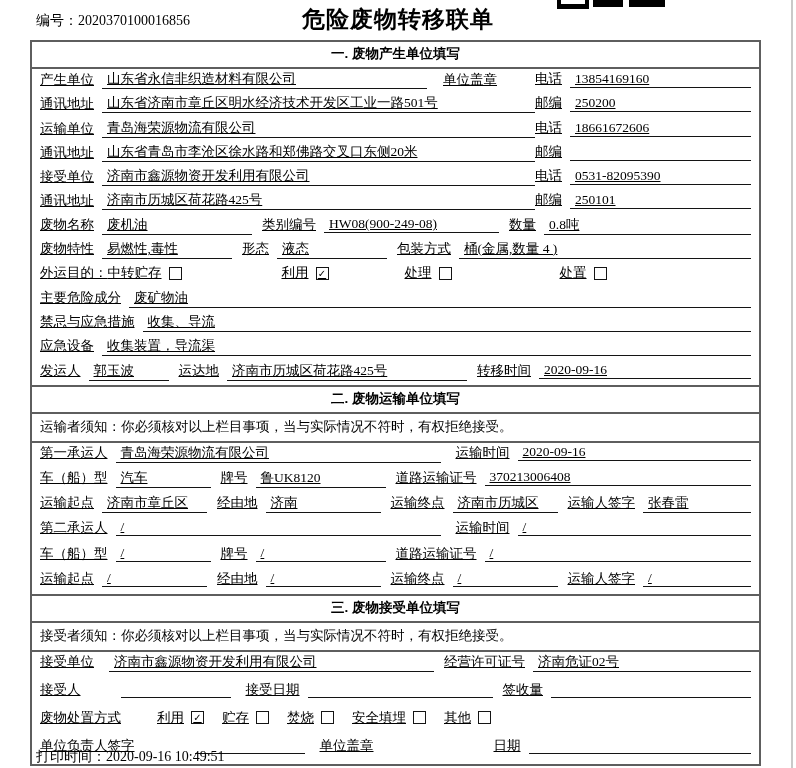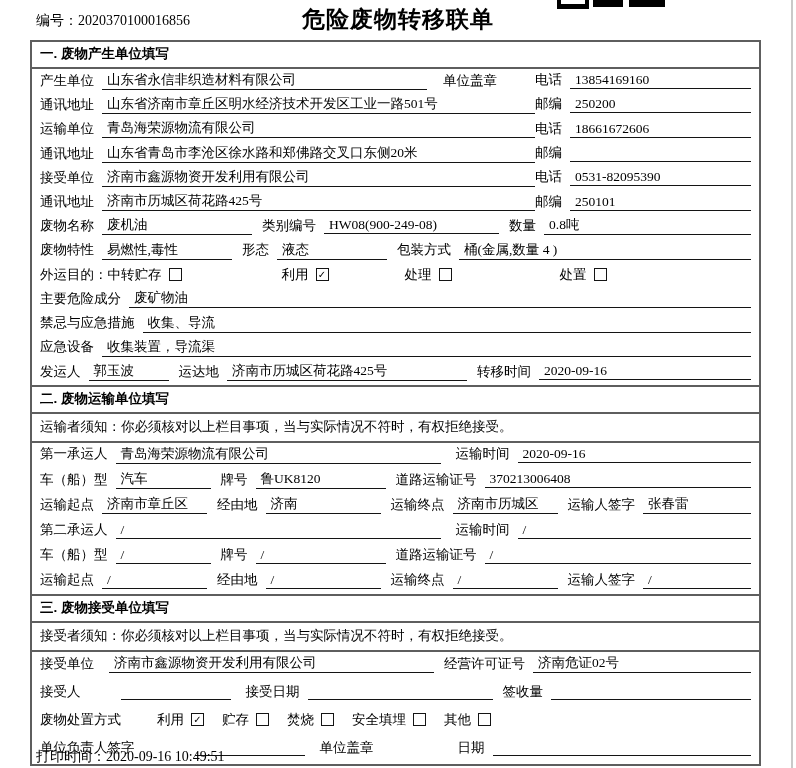--- a/index.html
+++ b/index.html
@@ -20,7 +20,7 @@
   
   .tbl{position:absolute;left:30px;top:40px;width:727px;border:2px solid #5e5e5e;background:#fff;}
   .sec{font-family:"Liberation Sans","DejaVu Sans",sans-serif;font-weight:bold;font-size:13.5px;
-       padding:3px 8px 4px;border-bottom:2px solid #5e5e5e;}
+       padding:3px 8px 4px;border-bottom:2px solid #5e5e5e;text-align:center;}
   .sec.mid{border-top:2px solid #5e5e5e;}
   .note{font-size:13.5px;padding:4px 8px 5px;border-bottom:2px solid #5e5e5e;}
   .row{display:flex;align-items:center;padding:1px 8px 3px;font-size:13.5px;}

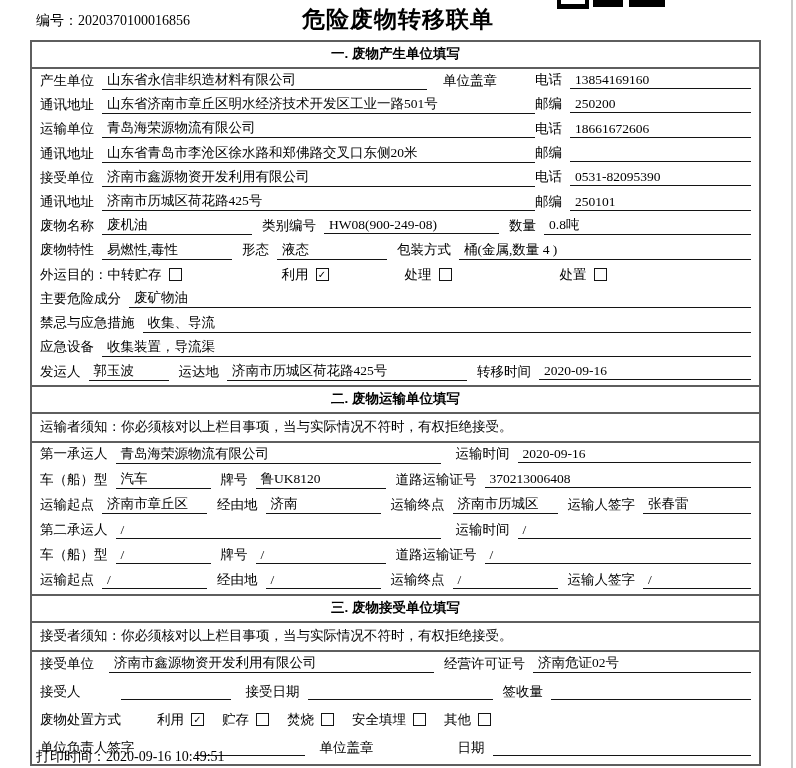--- a/index.html
+++ b/index.html
@@ -23,7 +23,7 @@
        padding:3px 8px 4px;border-bottom:2px solid #5e5e5e;text-align:center;}
   .sec.mid{border-top:2px solid #5e5e5e;}
   .note{font-size:13.5px;padding:4px 8px 5px;border-bottom:2px solid #5e5e5e;}
-  .row{display:flex;align-items:center;padding:1px 8px 3px;font-size:13.5px;}
+  .row{display:flex;align-items:flex-start;padding:1px 8px 3px;font-size:13.5px;text-decoration:underline;}
   .s1 .row{height:24.3px;box-sizing:border-box;}
   .s2 .row{height:25.2px;box-sizing:border-box;}
   .s3 .row{height:28px;box-sizing:border-box;padding-bottom:5px;}

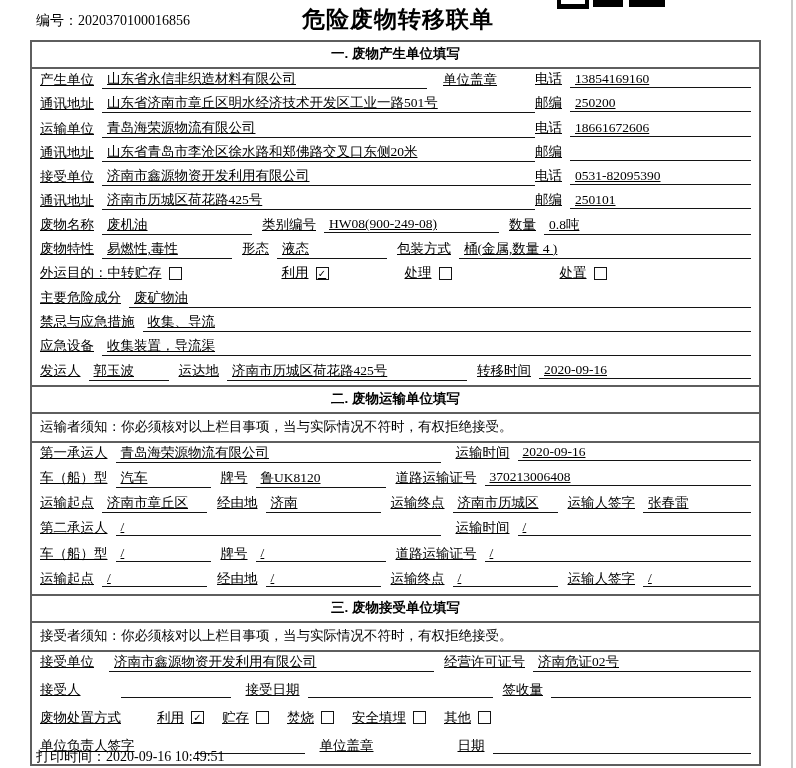--- a/index.html
+++ b/index.html
@@ -305,7 +305,7 @@
         <span class="lbl">单位负责人签字</span>
         <span class="val w110 ml60"></span>
         <span class="lbl mlbl ml15">单位盖章</span>
-        <span class="lbl mlbl ml60" style="margin-left:84px">日期</span>
+        <span class="lbl mlbl ml60" style="margin-left:120px">日期</span>
         <span class="val grow"></span>
       </div>
     </div>

